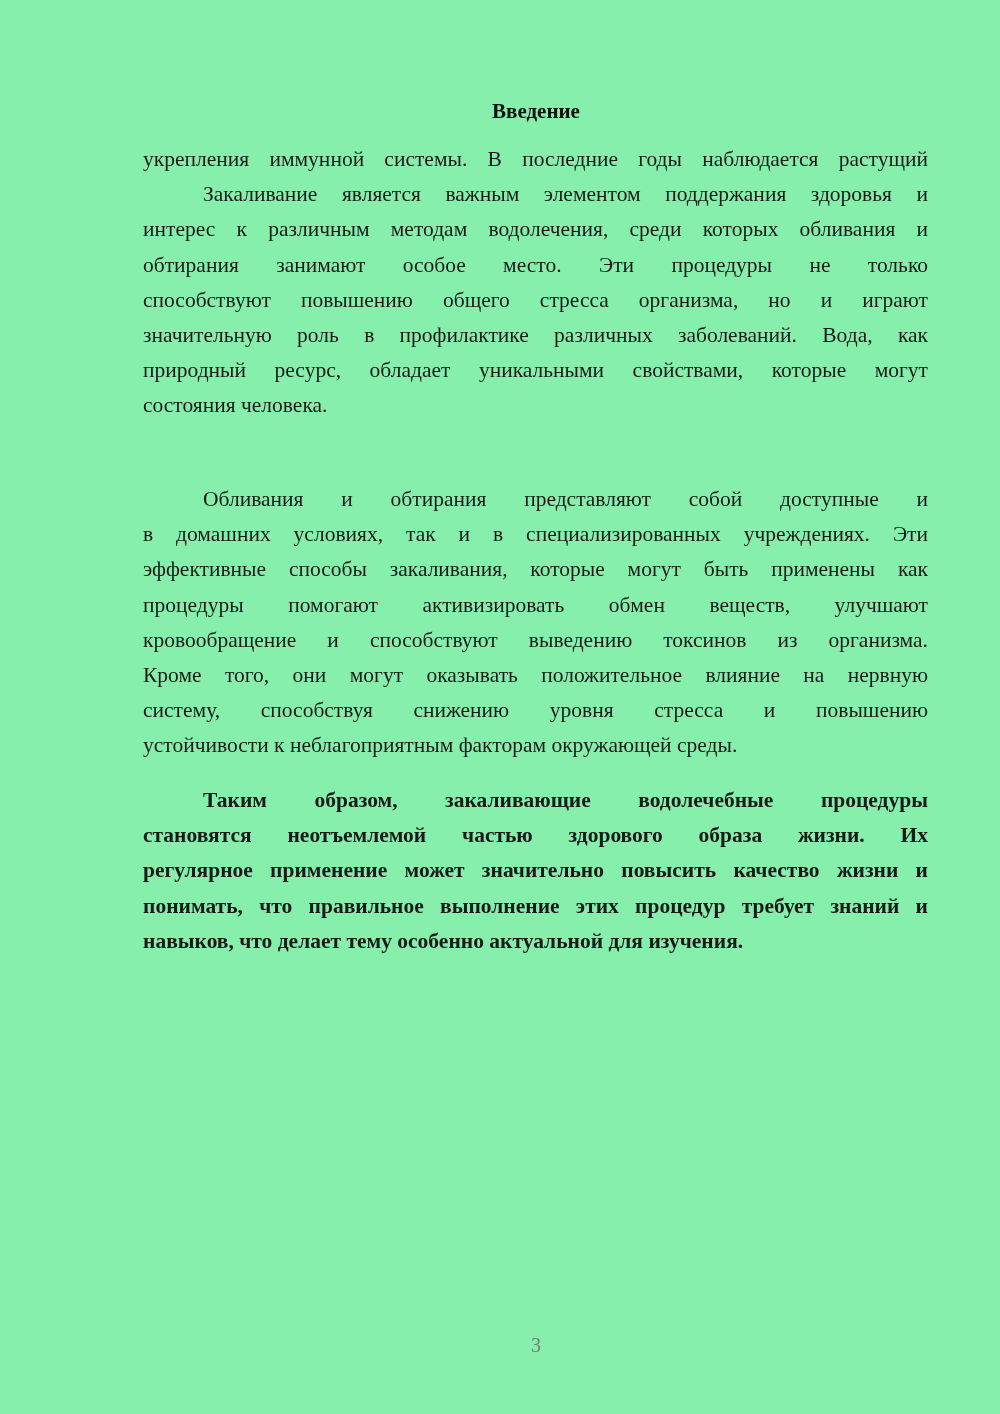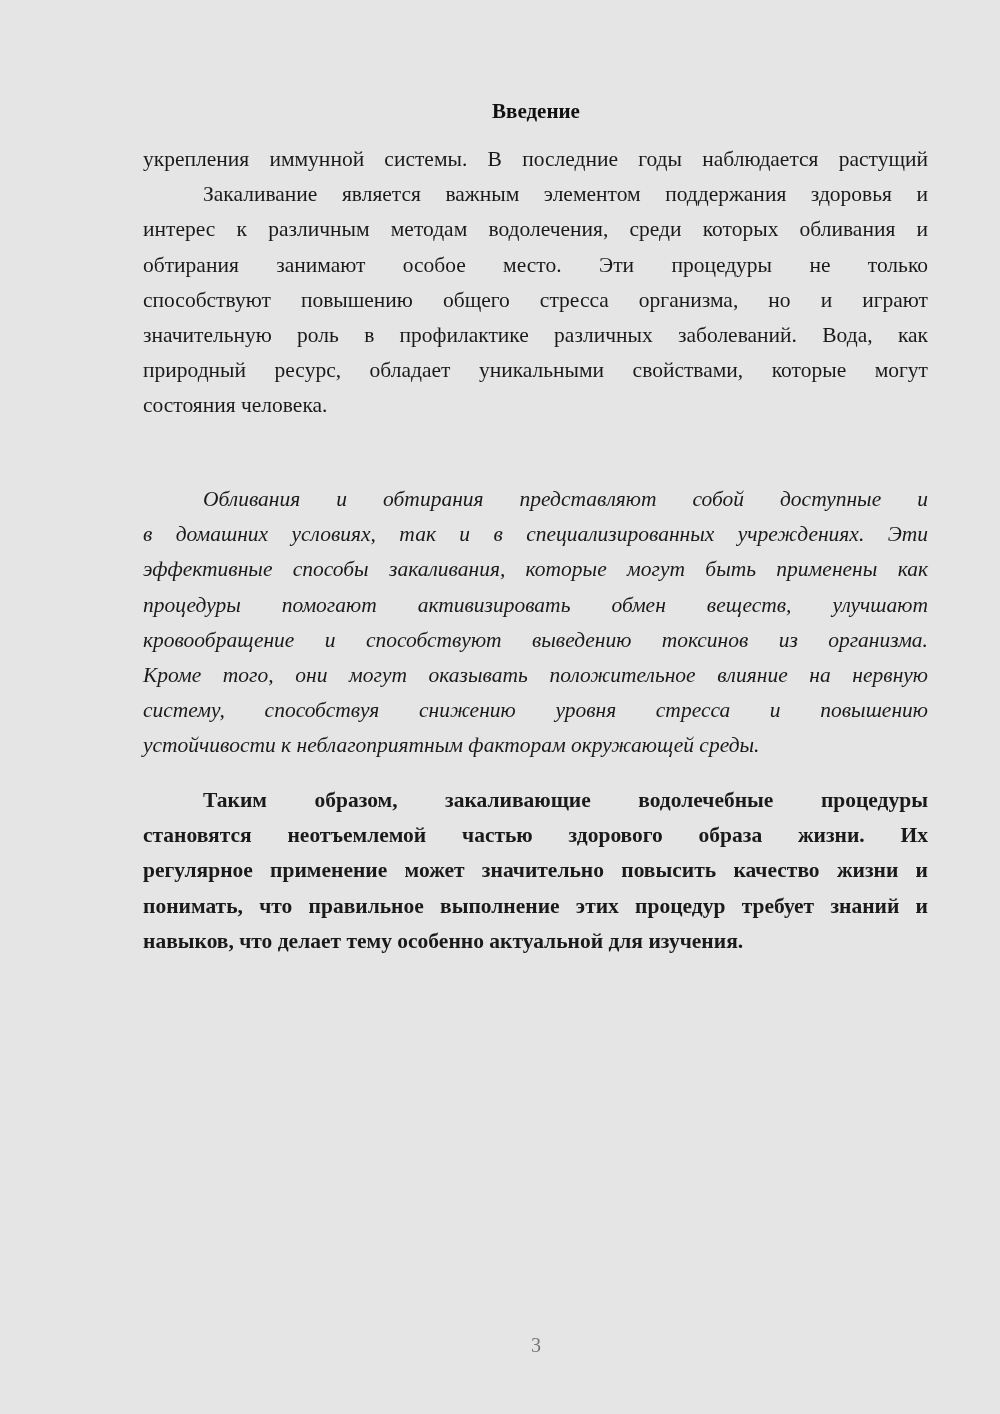--- a/index.html
+++ b/index.html
@@ -20,7 +20,7 @@
       left: 0; top: 0;
       width: 1000px;
       height: 1414px;
-      background: #e5e5e5;
+      background: #86efac;
     }
     .heading {
       position: absolute;

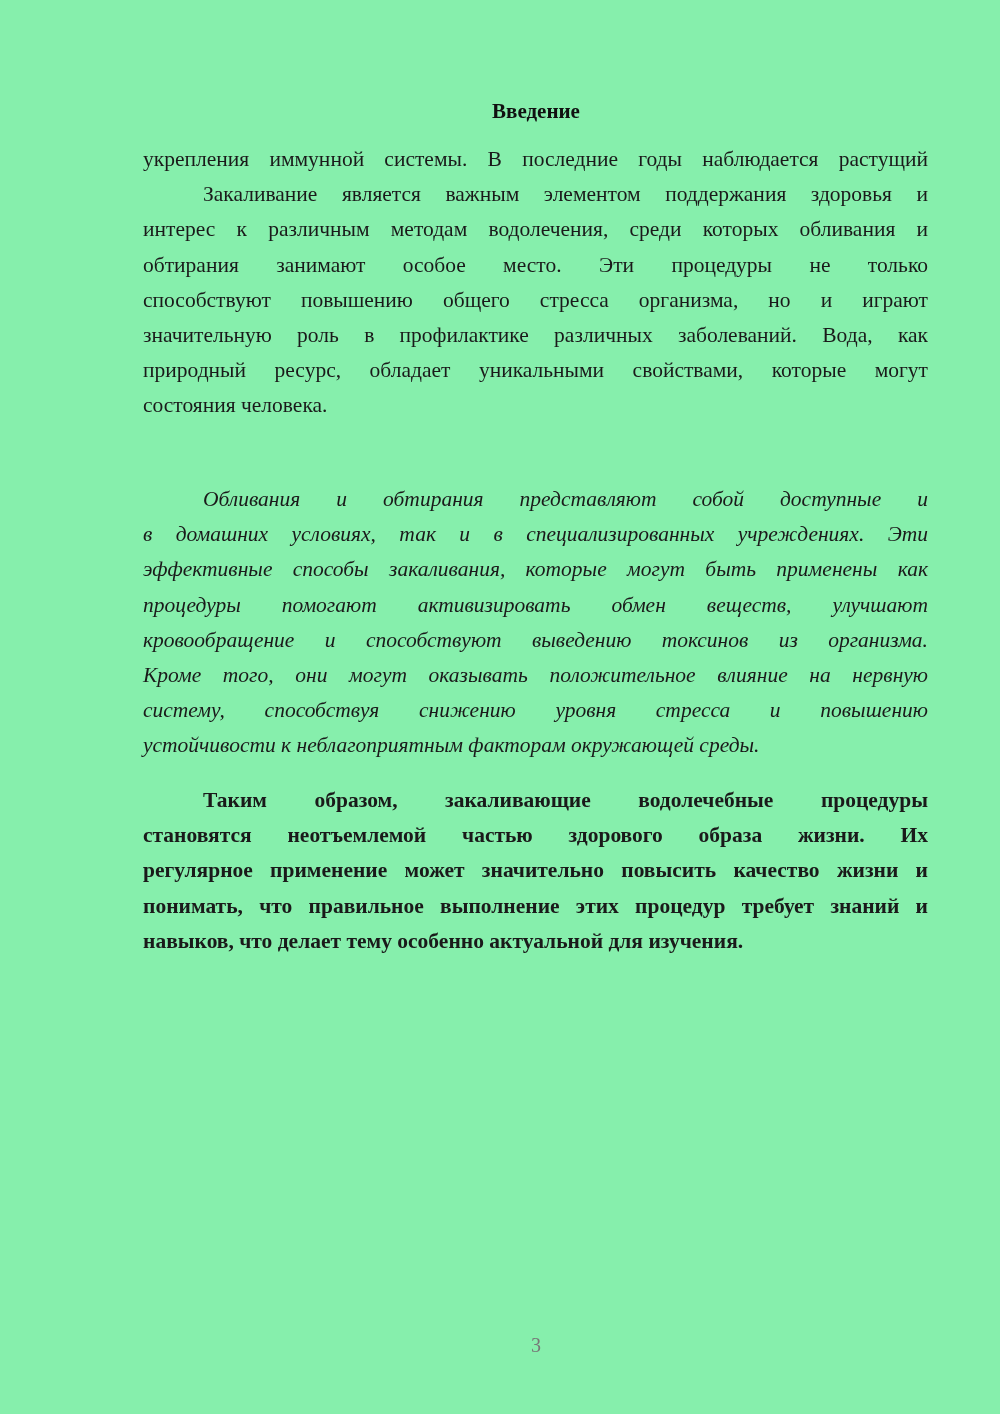--- a/index.html
+++ b/index.html
@@ -56,7 +56,7 @@
       padding-left: 60px;
     }
     #para-1 { top: 142px; }
-    #para-2 { top: 482px; font-style: italic; }
+    #para-2 { top: 482px; }
     #para-3 { top: 783px; font-weight: bold; }
     .page-number {
       position: absolute;

